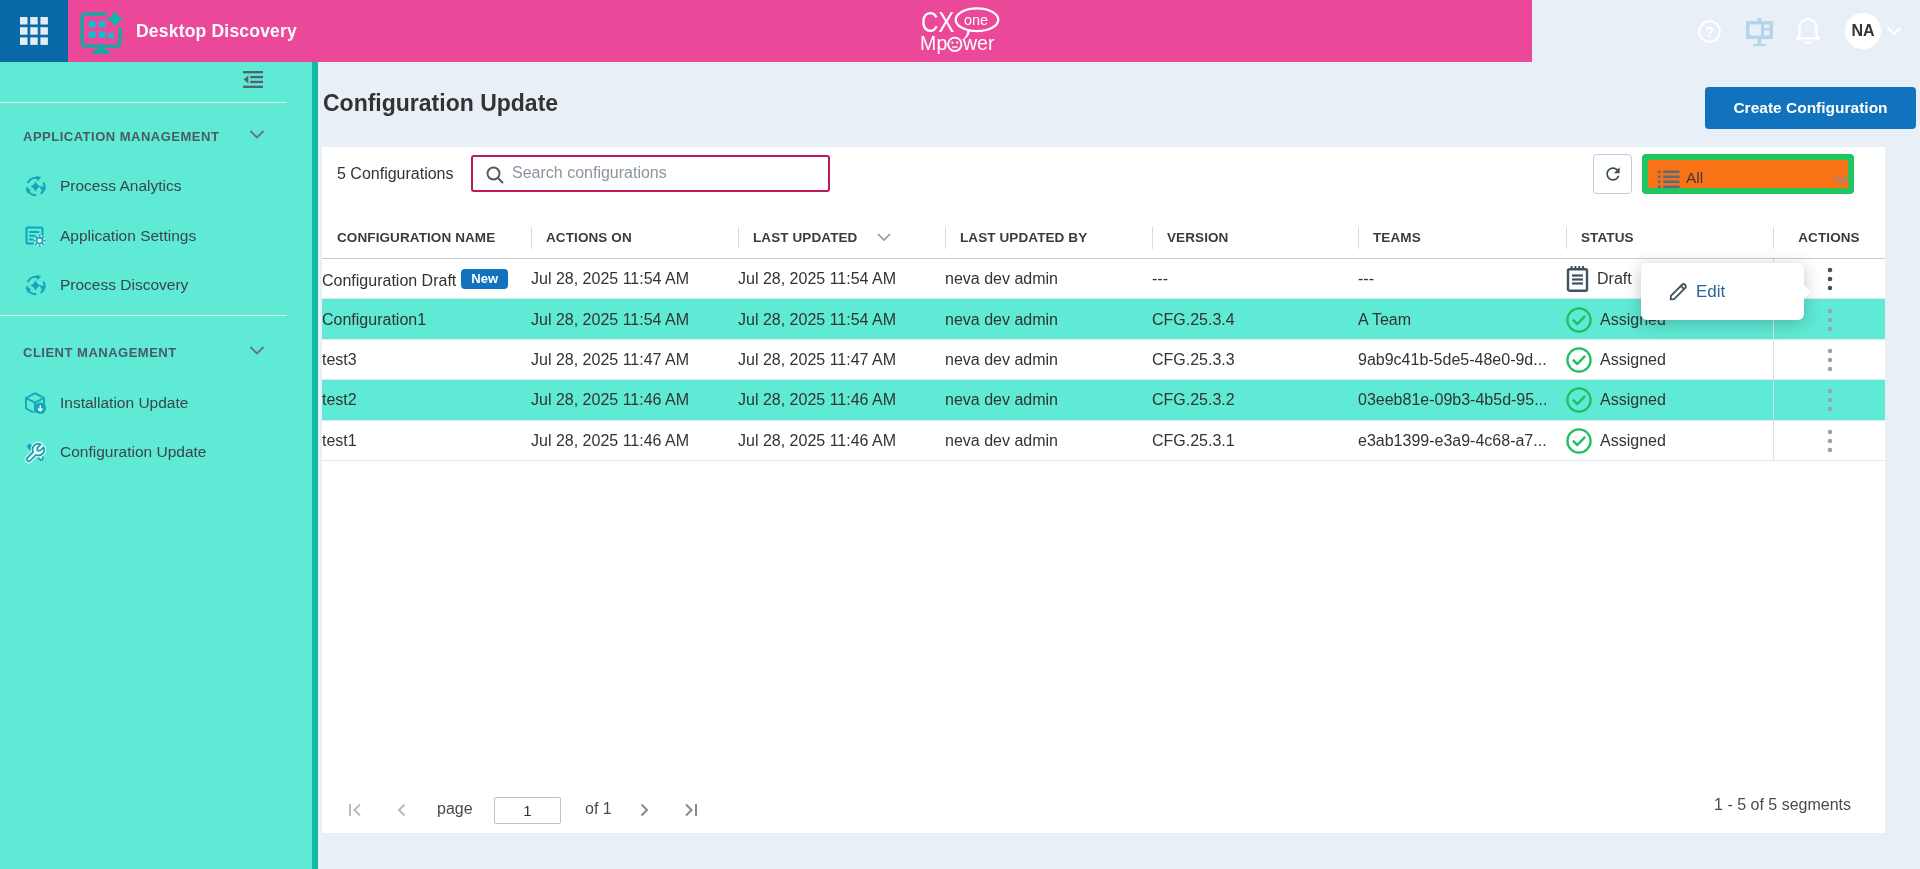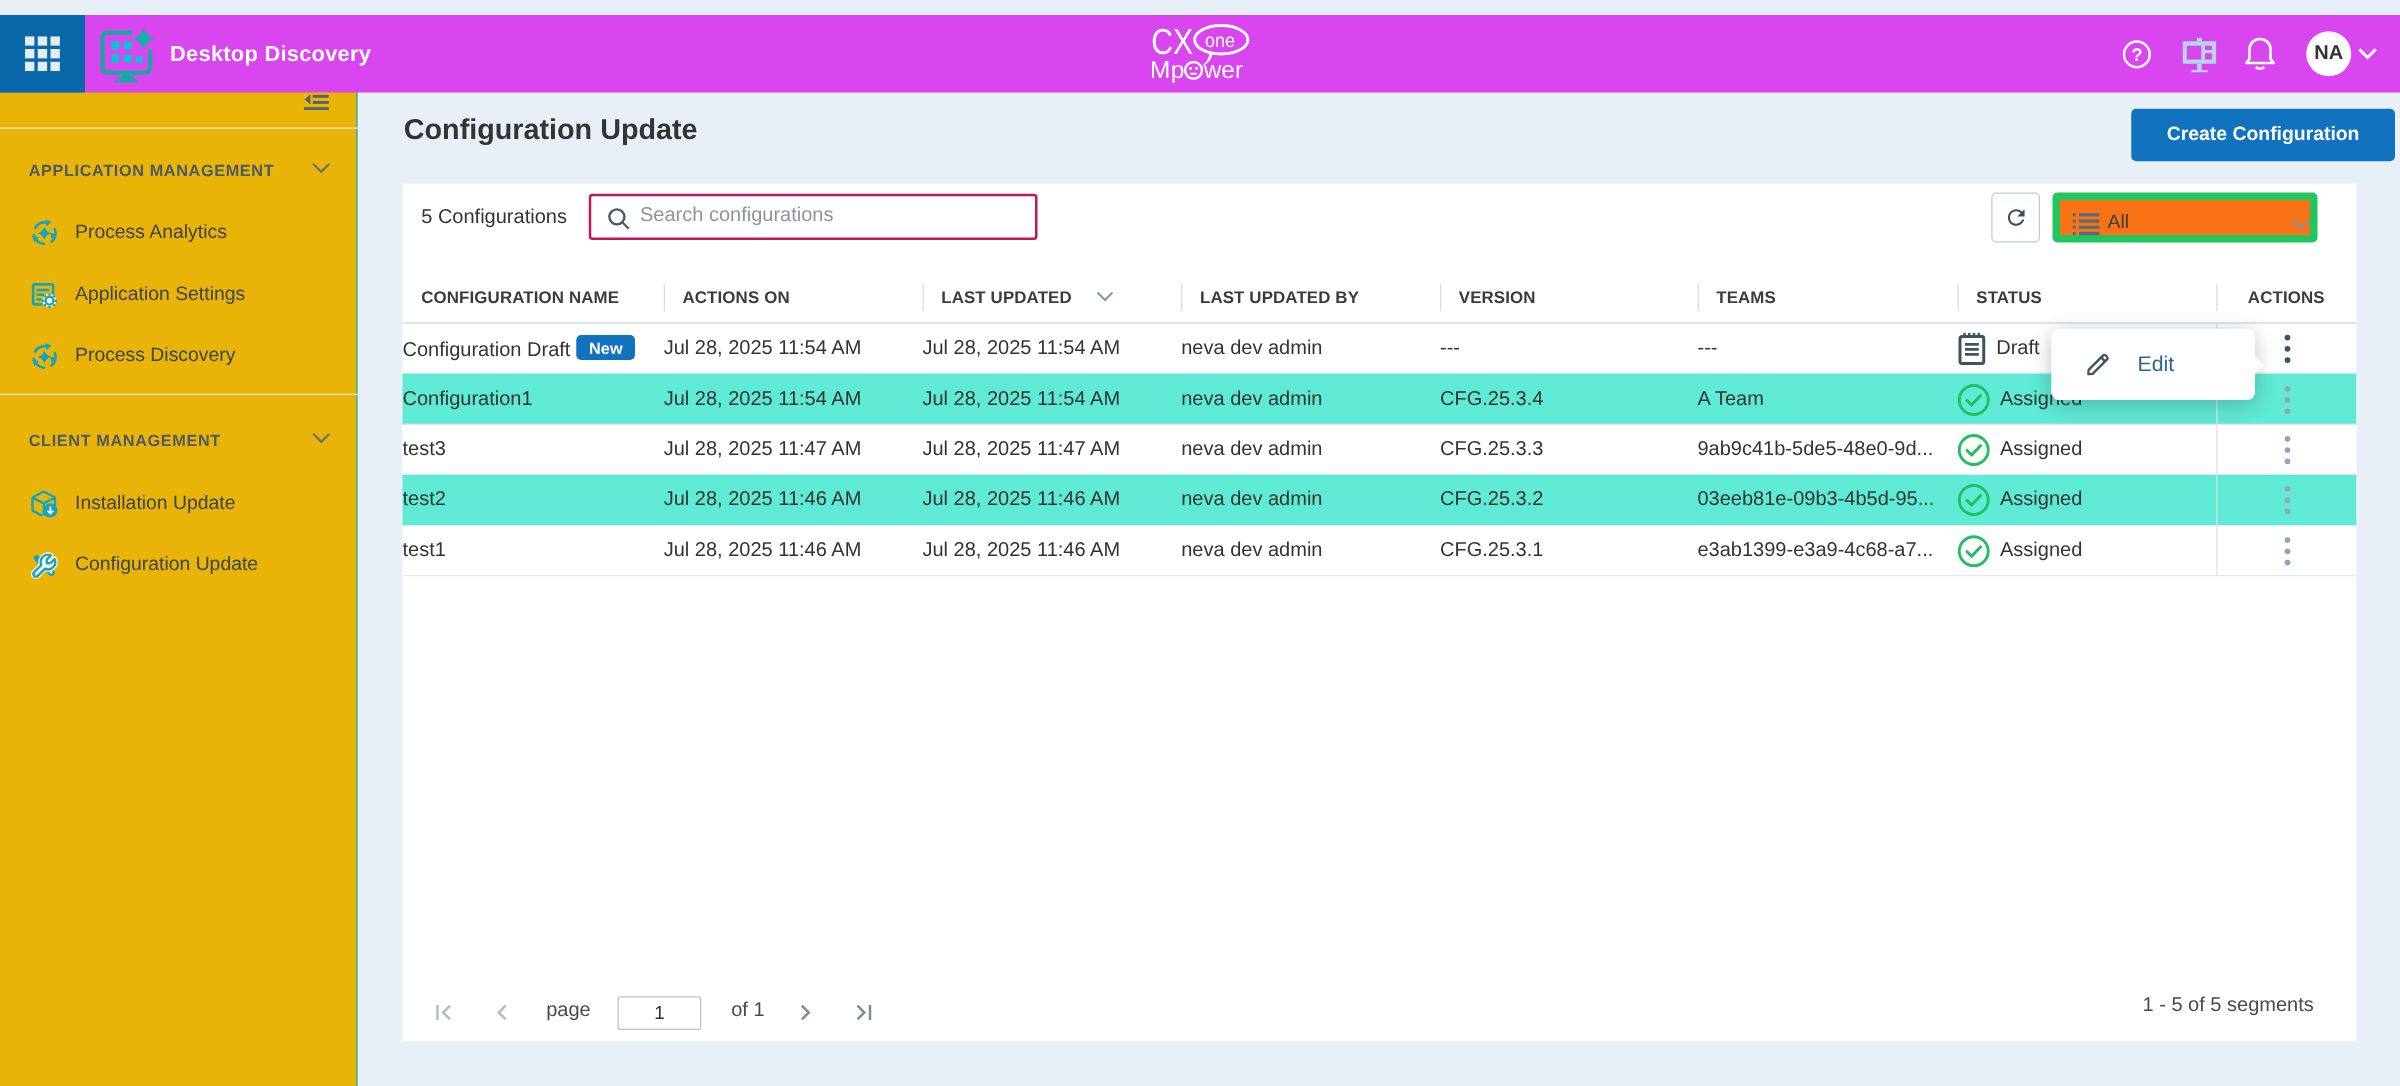--- a/index.html
+++ b/index.html
@@ -7,7 +7,7 @@
 body{font-family:"Liberation Sans",sans-serif;position:relative;background:#e9eff7;color:#333}
 .abs{position:absolute}
 
-.topbar{position:absolute;left:0;top:12px;width:1920px;height:62px;background:#d946ef;z-index:30}
+.topbar{position:absolute;left:0;top:0;width:1532px;height:62px;background:#ec4899;z-index:30}
 .waffle{position:absolute;left:0;top:0;width:68px;height:62px;background:#0868a8;display:flex;align-items:center;justify-content:center}
 .apptitle{position:absolute;left:136px;top:0;height:62px;line-height:62px;color:#fff;font-size:17.5px;font-weight:bold;letter-spacing:.2px}
 

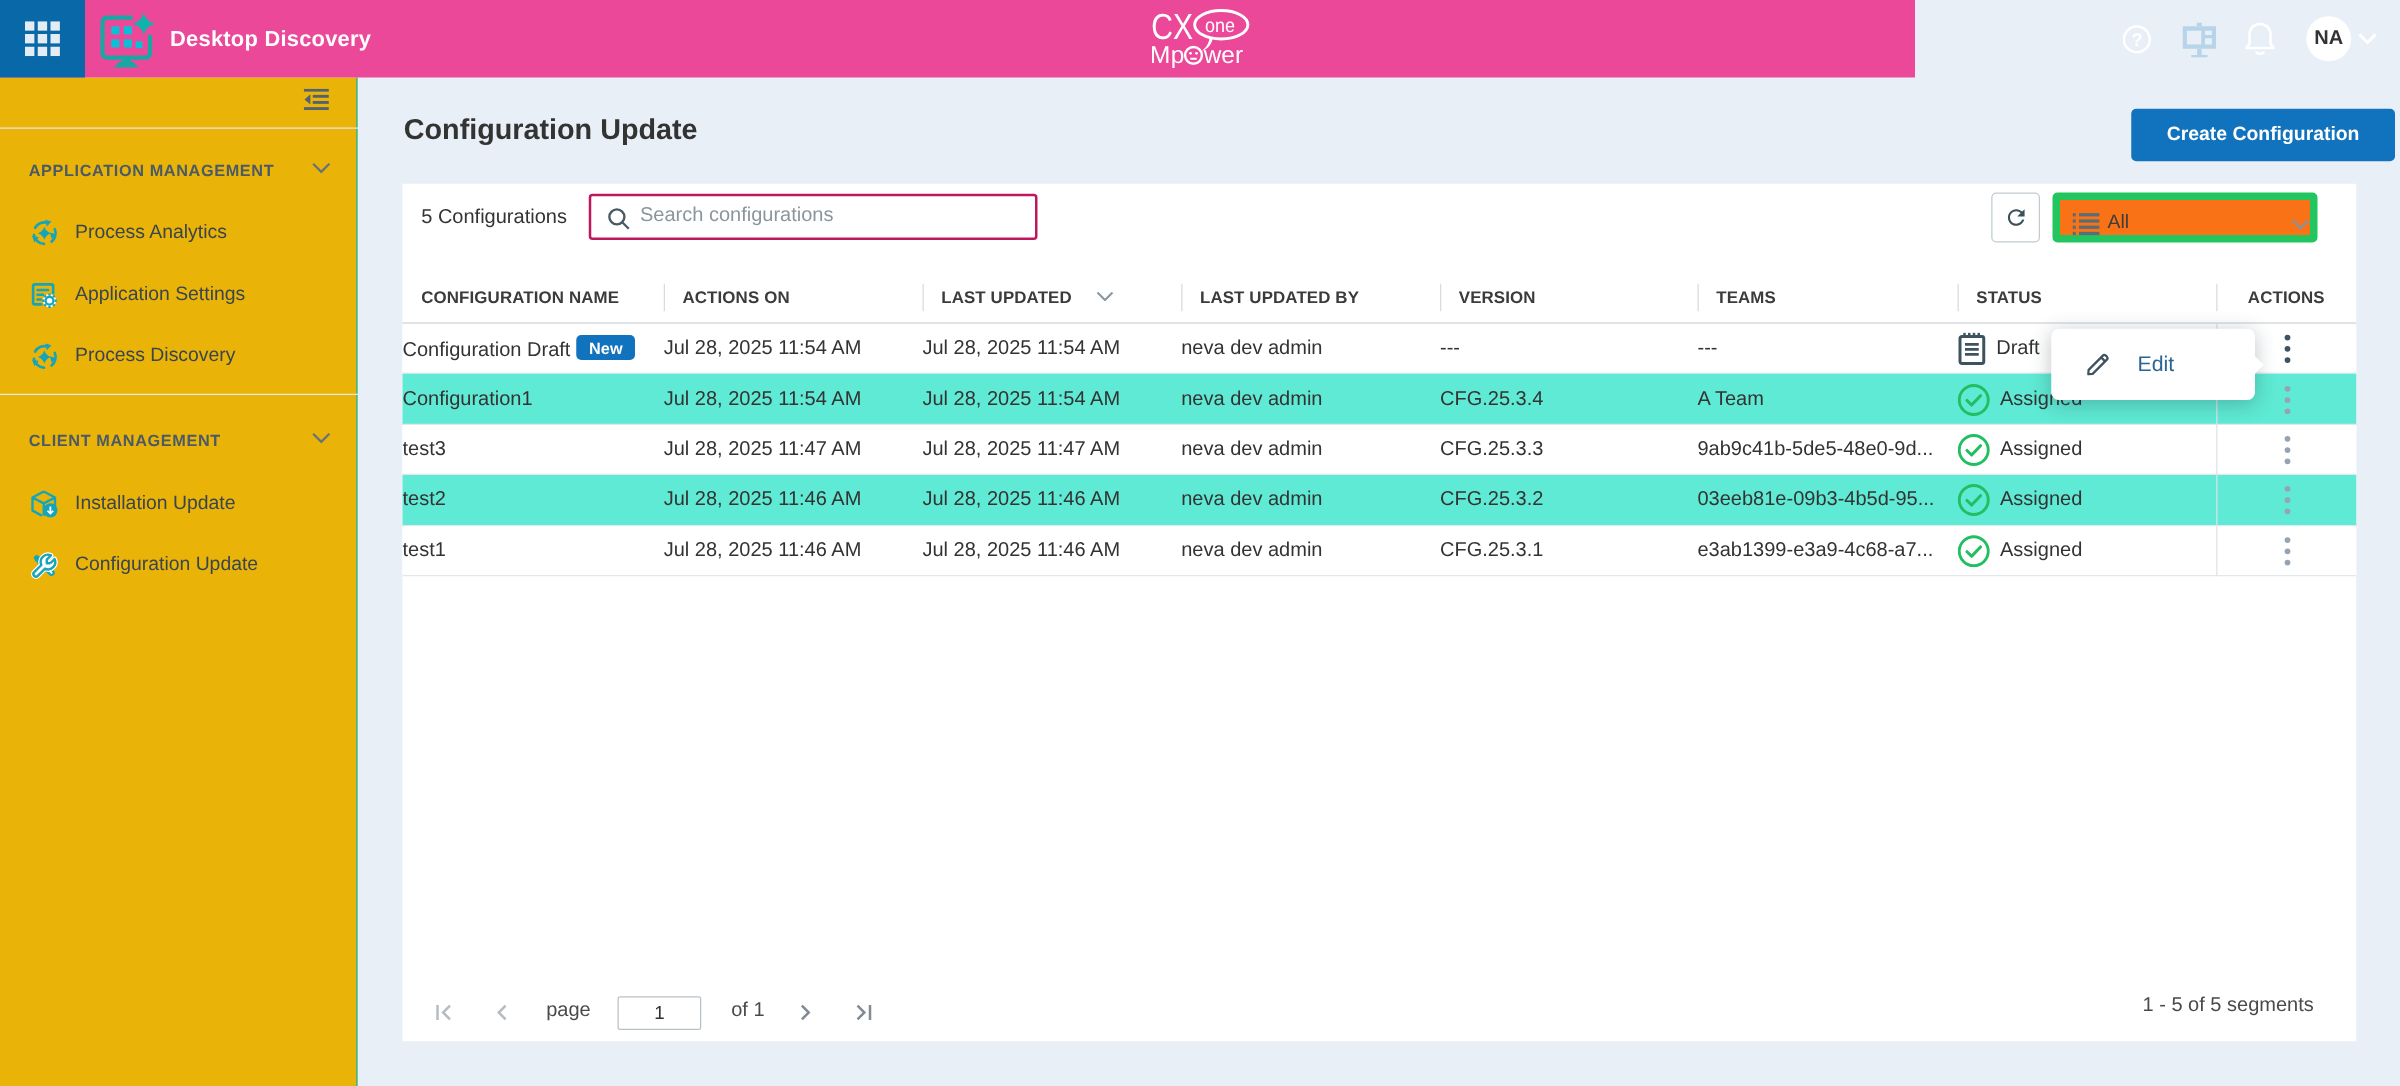--- a/index.html
+++ b/index.html
@@ -11,7 +11,7 @@
 .waffle{position:absolute;left:0;top:0;width:68px;height:62px;background:#0868a8;display:flex;align-items:center;justify-content:center}
 .apptitle{position:absolute;left:136px;top:0;height:62px;line-height:62px;color:#fff;font-size:17.5px;font-weight:bold;letter-spacing:.2px}
 
-.sidebar{position:absolute;left:0;top:62px;width:286px;height:807px;background:#eab308;border-right:1px solid #14b8a6;z-index:10}
+.sidebar{position:absolute;left:0;top:62px;width:318px;height:807px;background:#5eead4;border-right:6px solid #14b8a6;z-index:10}
 .sb-divider{position:absolute;left:0;width:287px;height:1px;background:#e4e9ec}
 .sb-section{position:absolute;left:23px;font-size:13px;font-weight:bold;color:#4a5a66;letter-spacing:.5px}
 .sb-chev{position:absolute;left:249px}

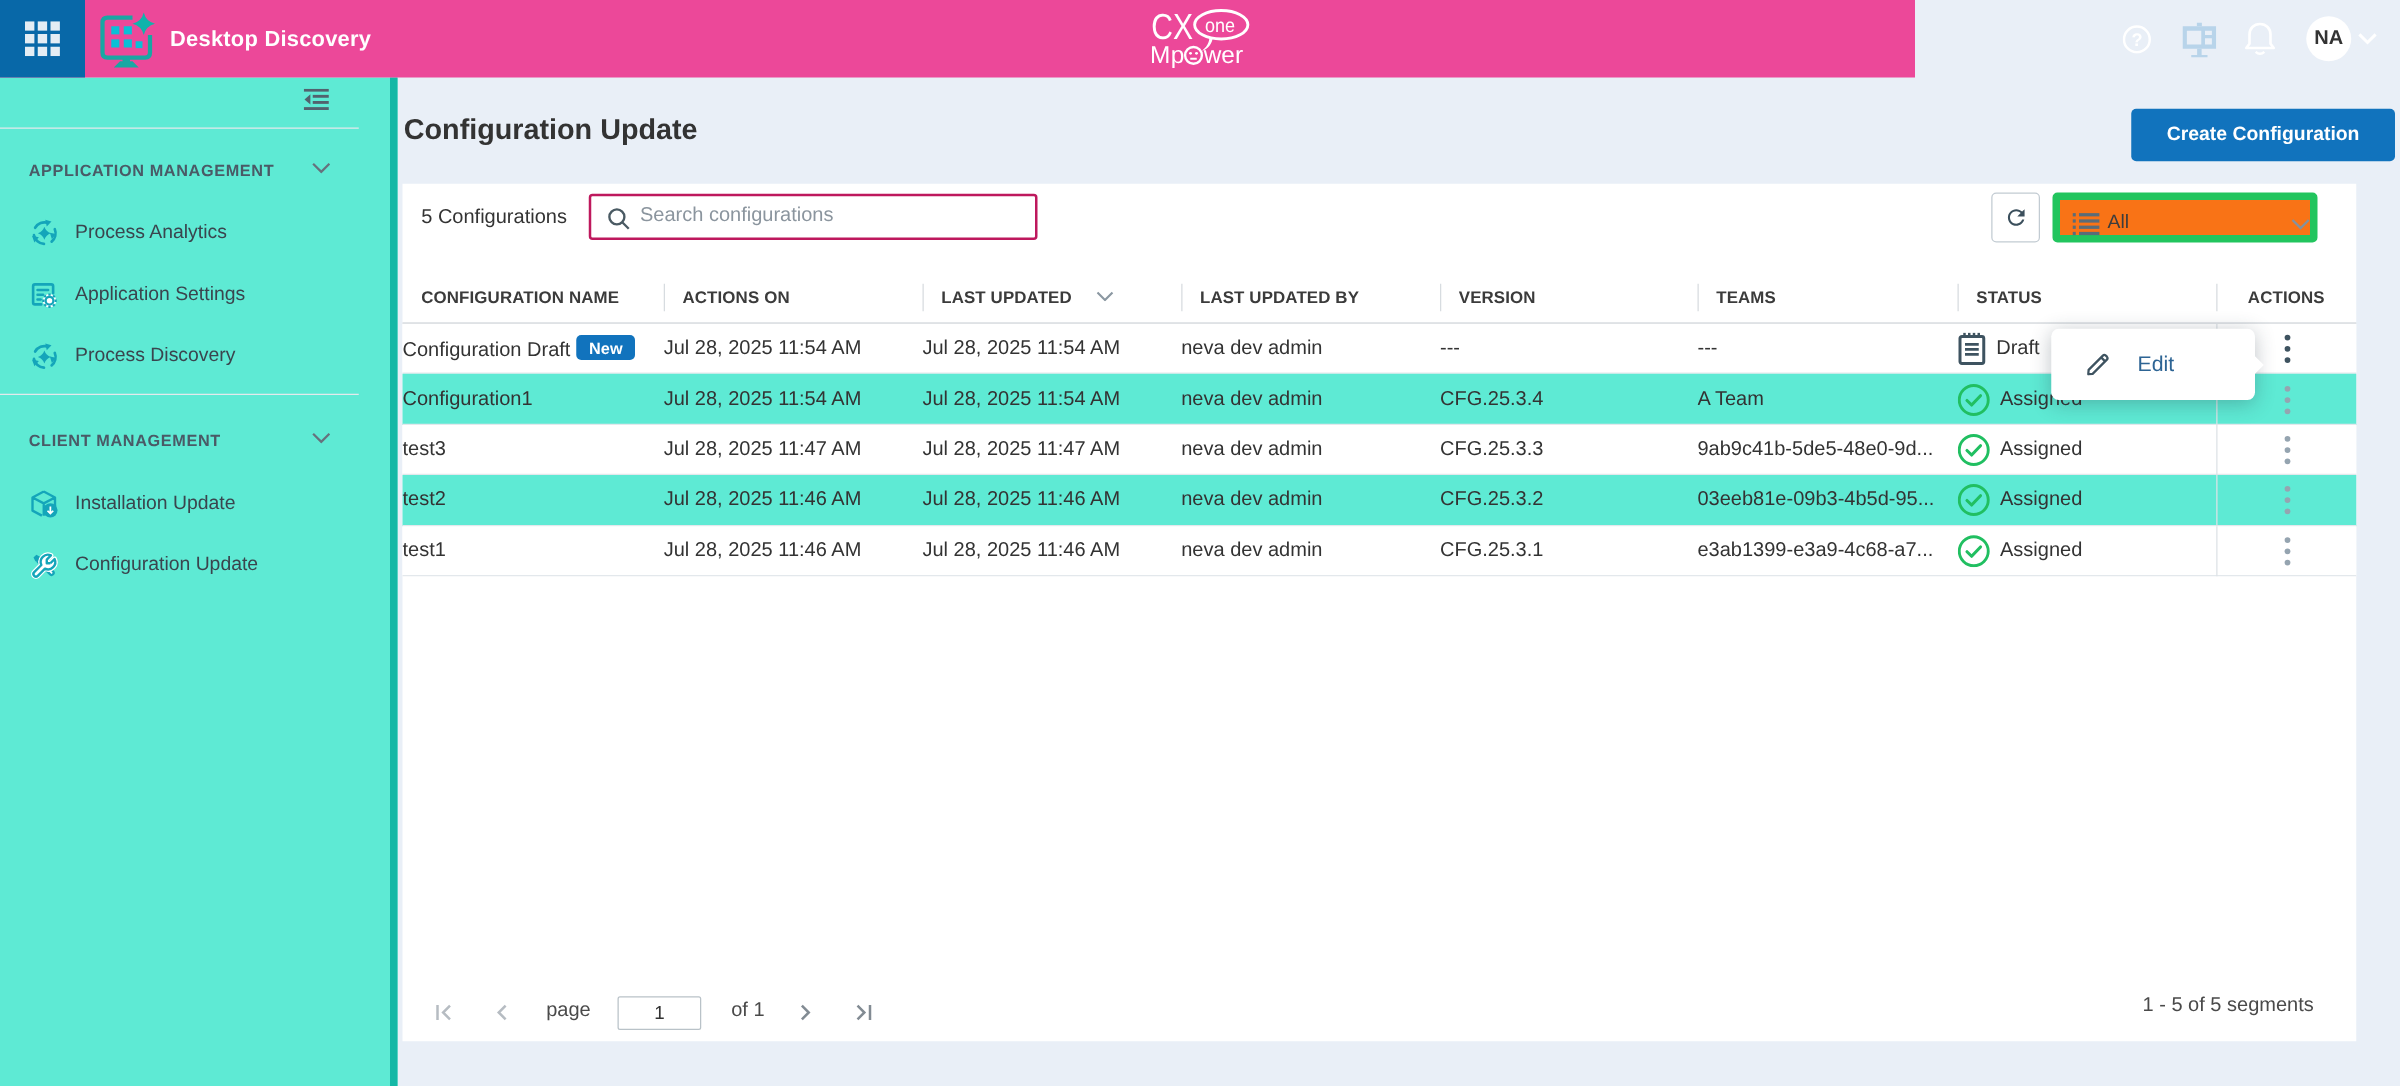--- a/index.html
+++ b/index.html
@@ -45,7 +45,7 @@
 
 .popup{position:absolute;left:1353px;top:201px;width:163px;height:57px;background:#fff;border-radius:6px;box-shadow:0 3px 16px rgba(40,55,70,.30);z-index:20;display:flex;align-items:center}
 .popup .arrow{position:absolute;right:-5px;top:23.5px;width:10px;height:10px;background:#fff;transform:rotate(45deg)}
-.popup .etxt{font-size:17px;color:#2d6494;margin-left:20px}
+.popup .etxt{font-size:17px;color:#2d6494;margin-left:6px}
 </style>
 </head>
 <body>

